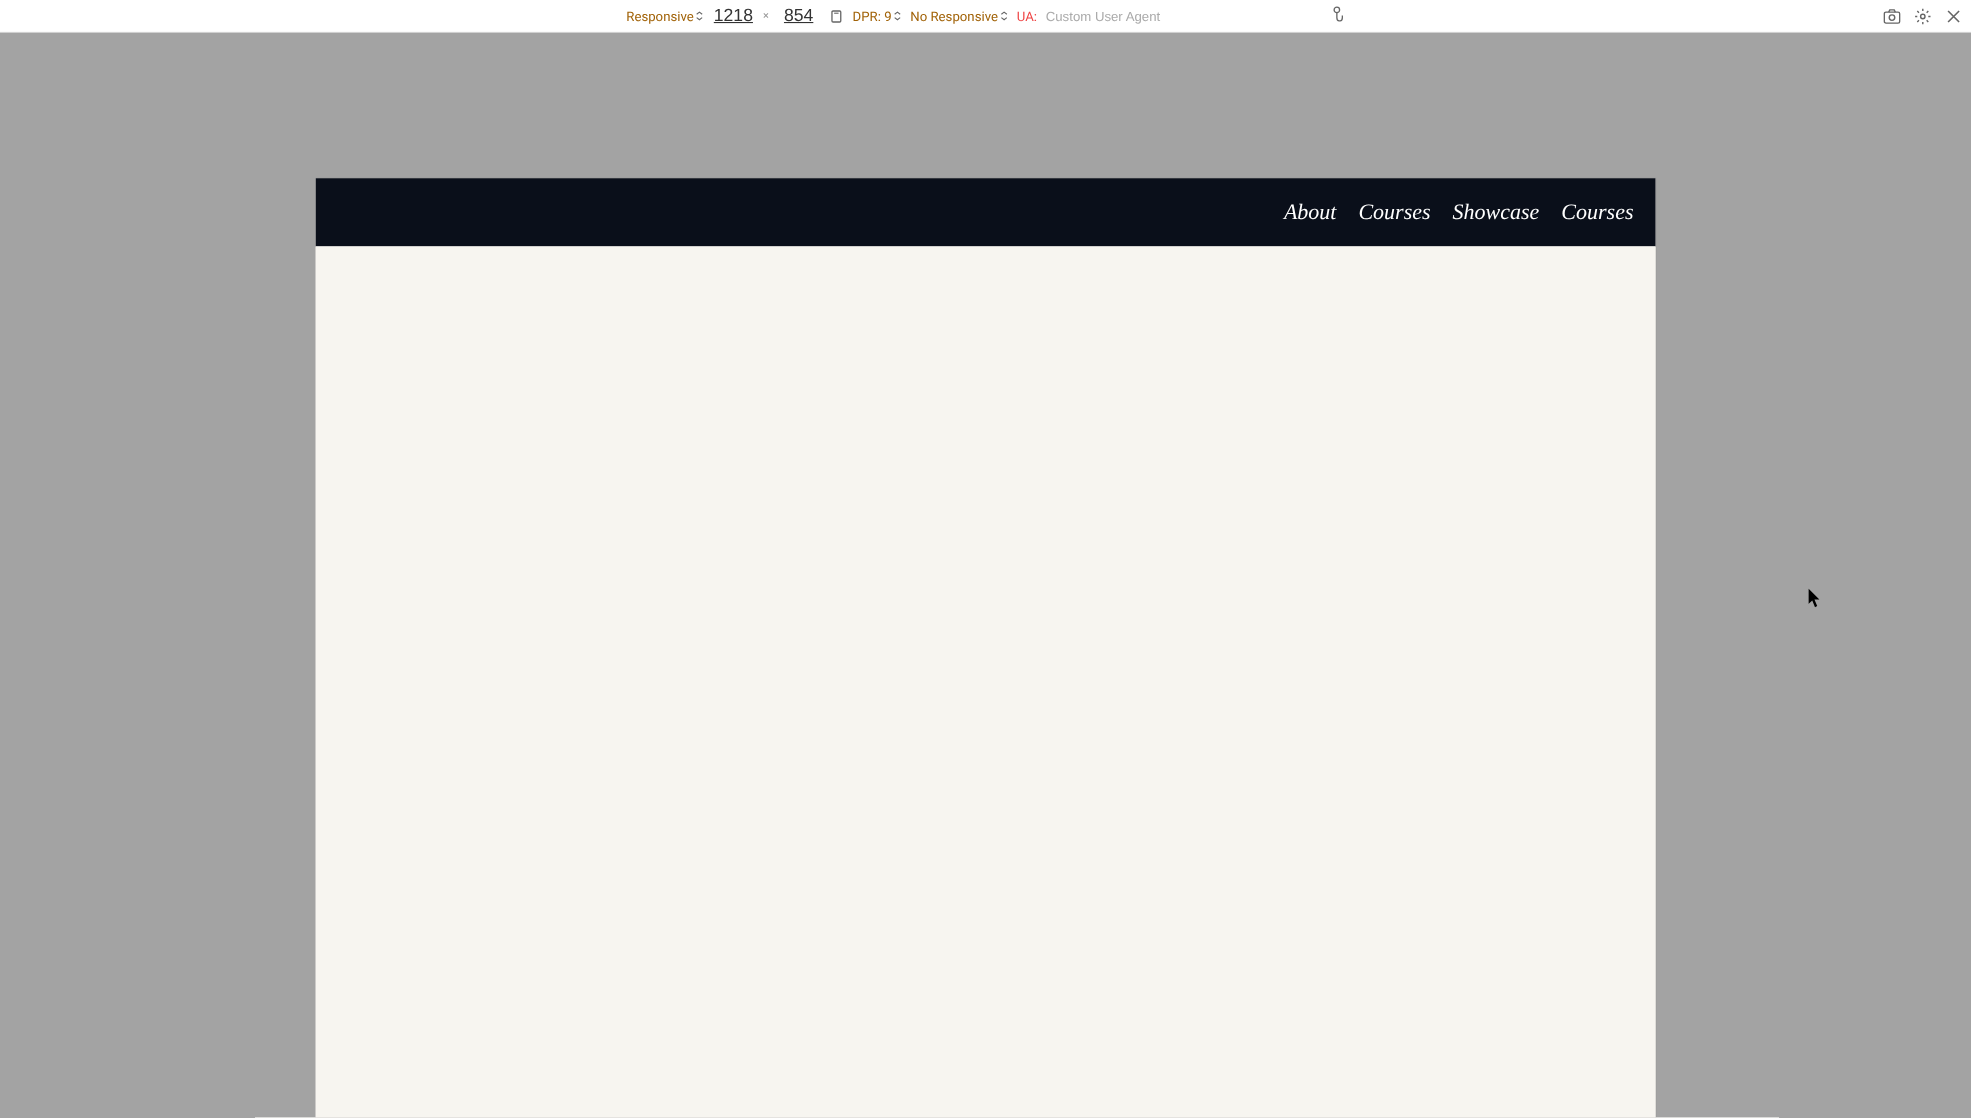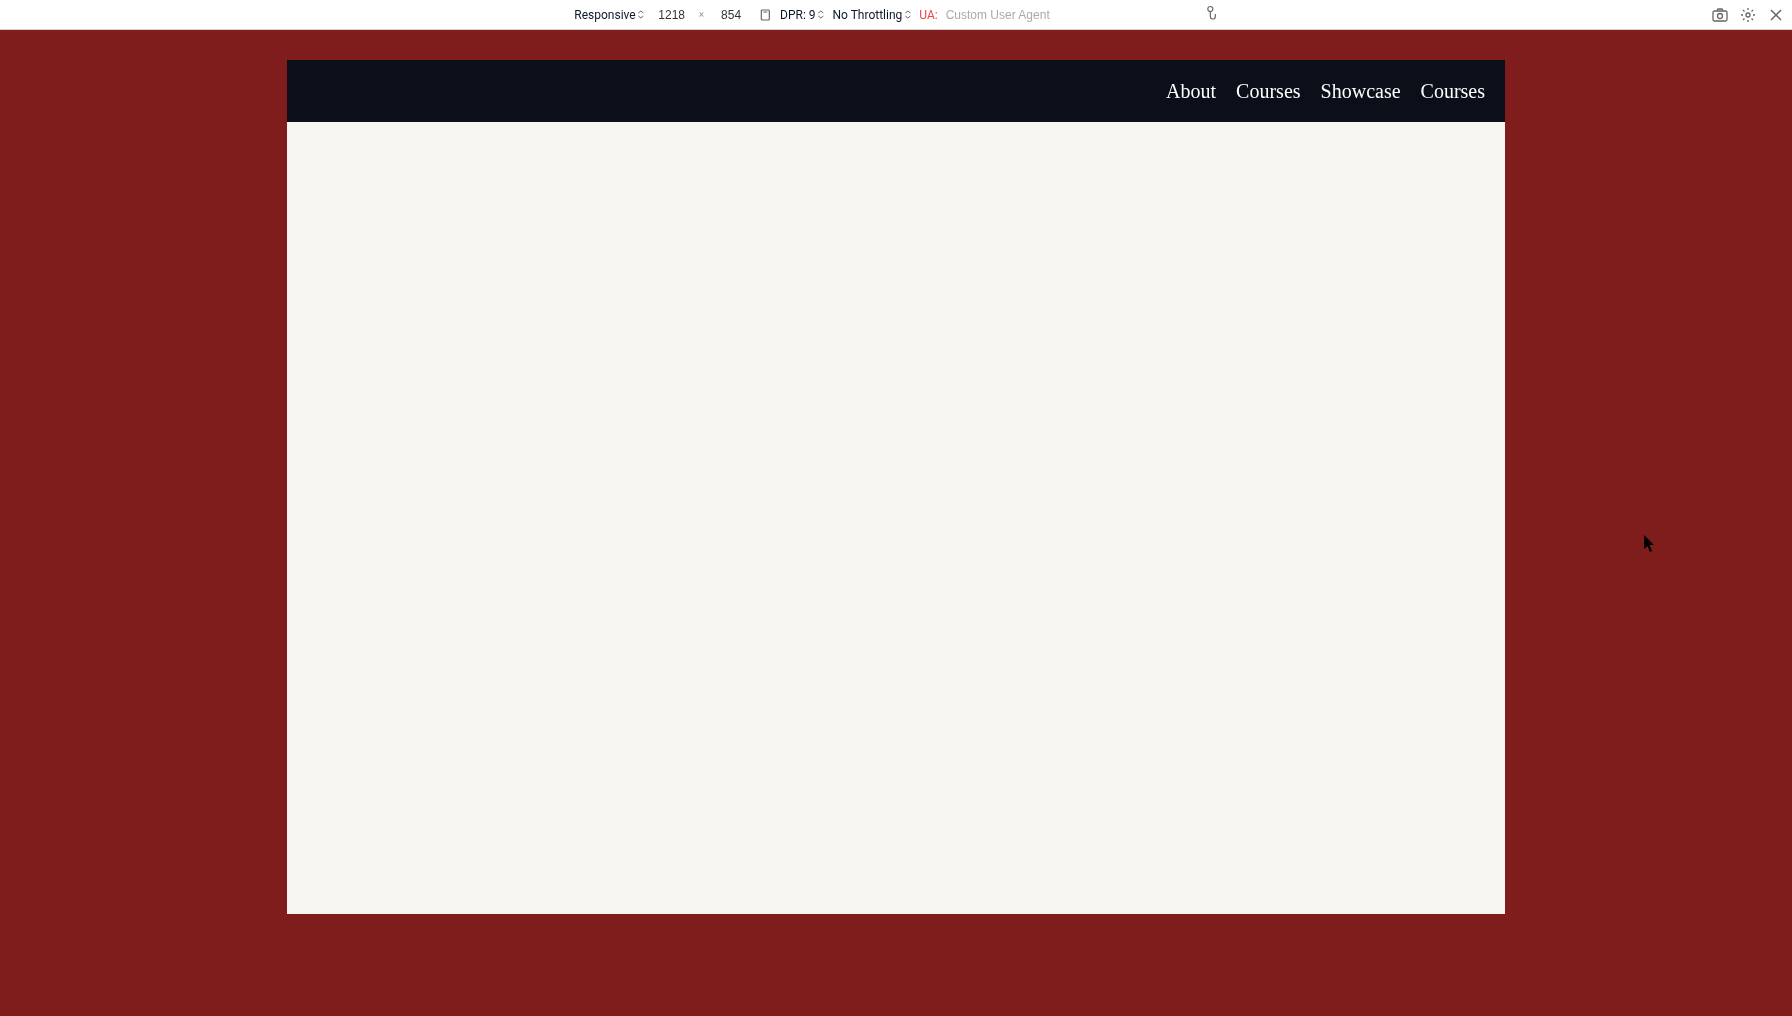--- a/index.html
+++ b/index.html
@@ -50,7 +50,7 @@
       align-items: center;
       gap: 2px;
       cursor: pointer;
-      color: #0f172a;
+      color: #a16207;
     }
     
     .select-arrows {

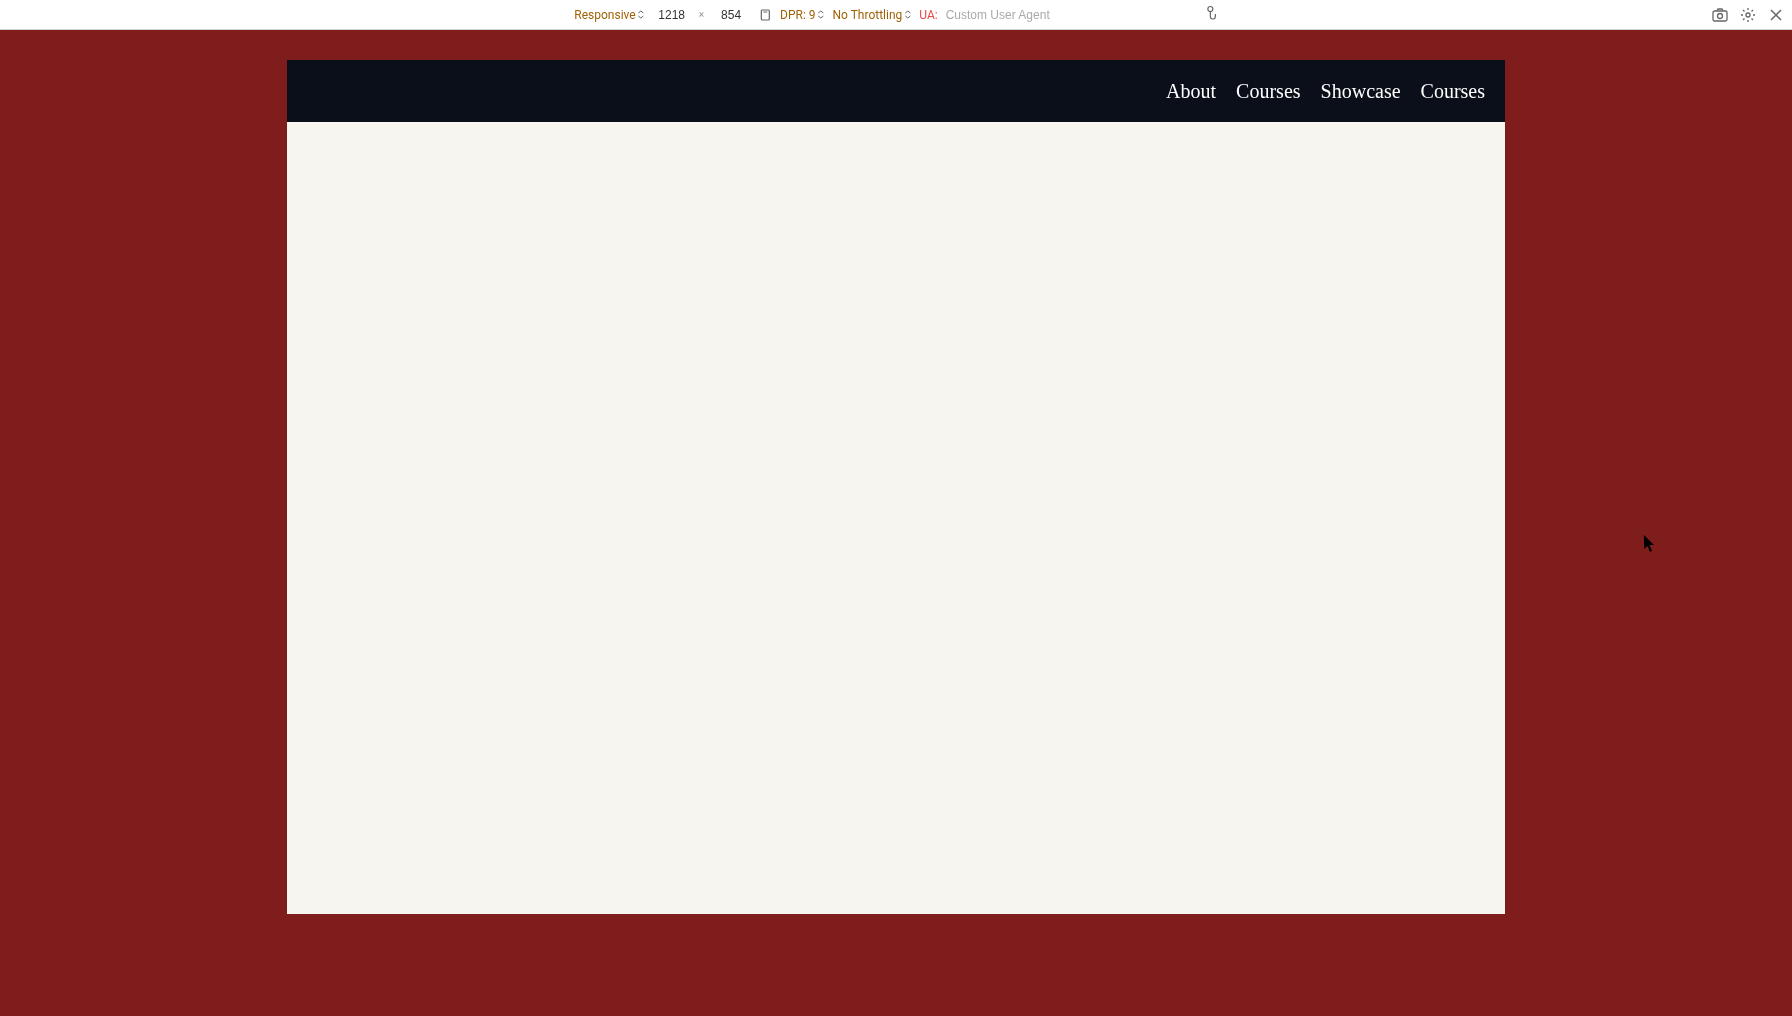--- a/index.html
+++ b/index.html
@@ -64,9 +64,10 @@
       width: 38px;
       text-align: center;
       border: none;
-      font-size: 12px;
+      font-size: 16px;
       background: transparent;
       color: #333;
+      text-decoration: underline;
     }
     
     .dim-separator {

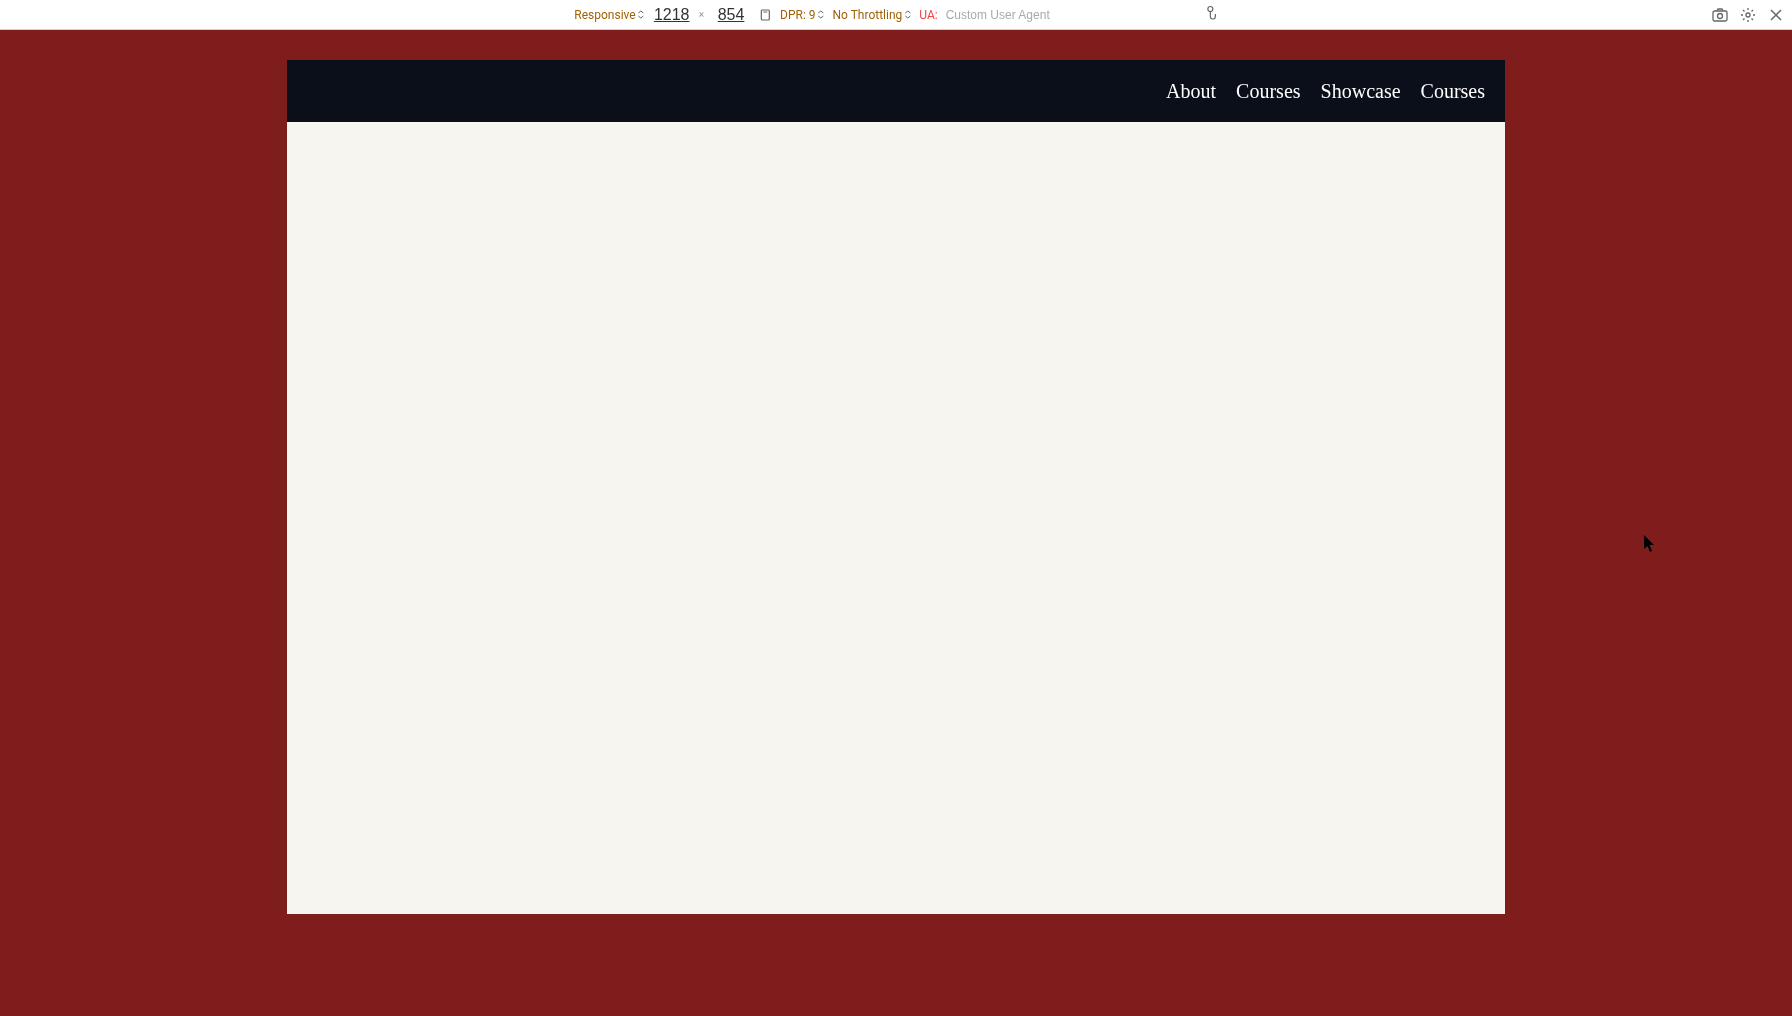--- a/index.html
+++ b/index.html
@@ -209,7 +209,7 @@
     </div>
 
     <div class="select-control">
-      <span>No Throttling</span>
+      <span>No Responsive</span>
       <span class="select-arrows">
         <svg width="7" height="9" viewBox="0 0 7 9">
             <path d="M1 3 L3.5 1 L6 3 M1 6 L3.5 8 L6 6" stroke="#666" stroke-width="1" fill="none"></path>

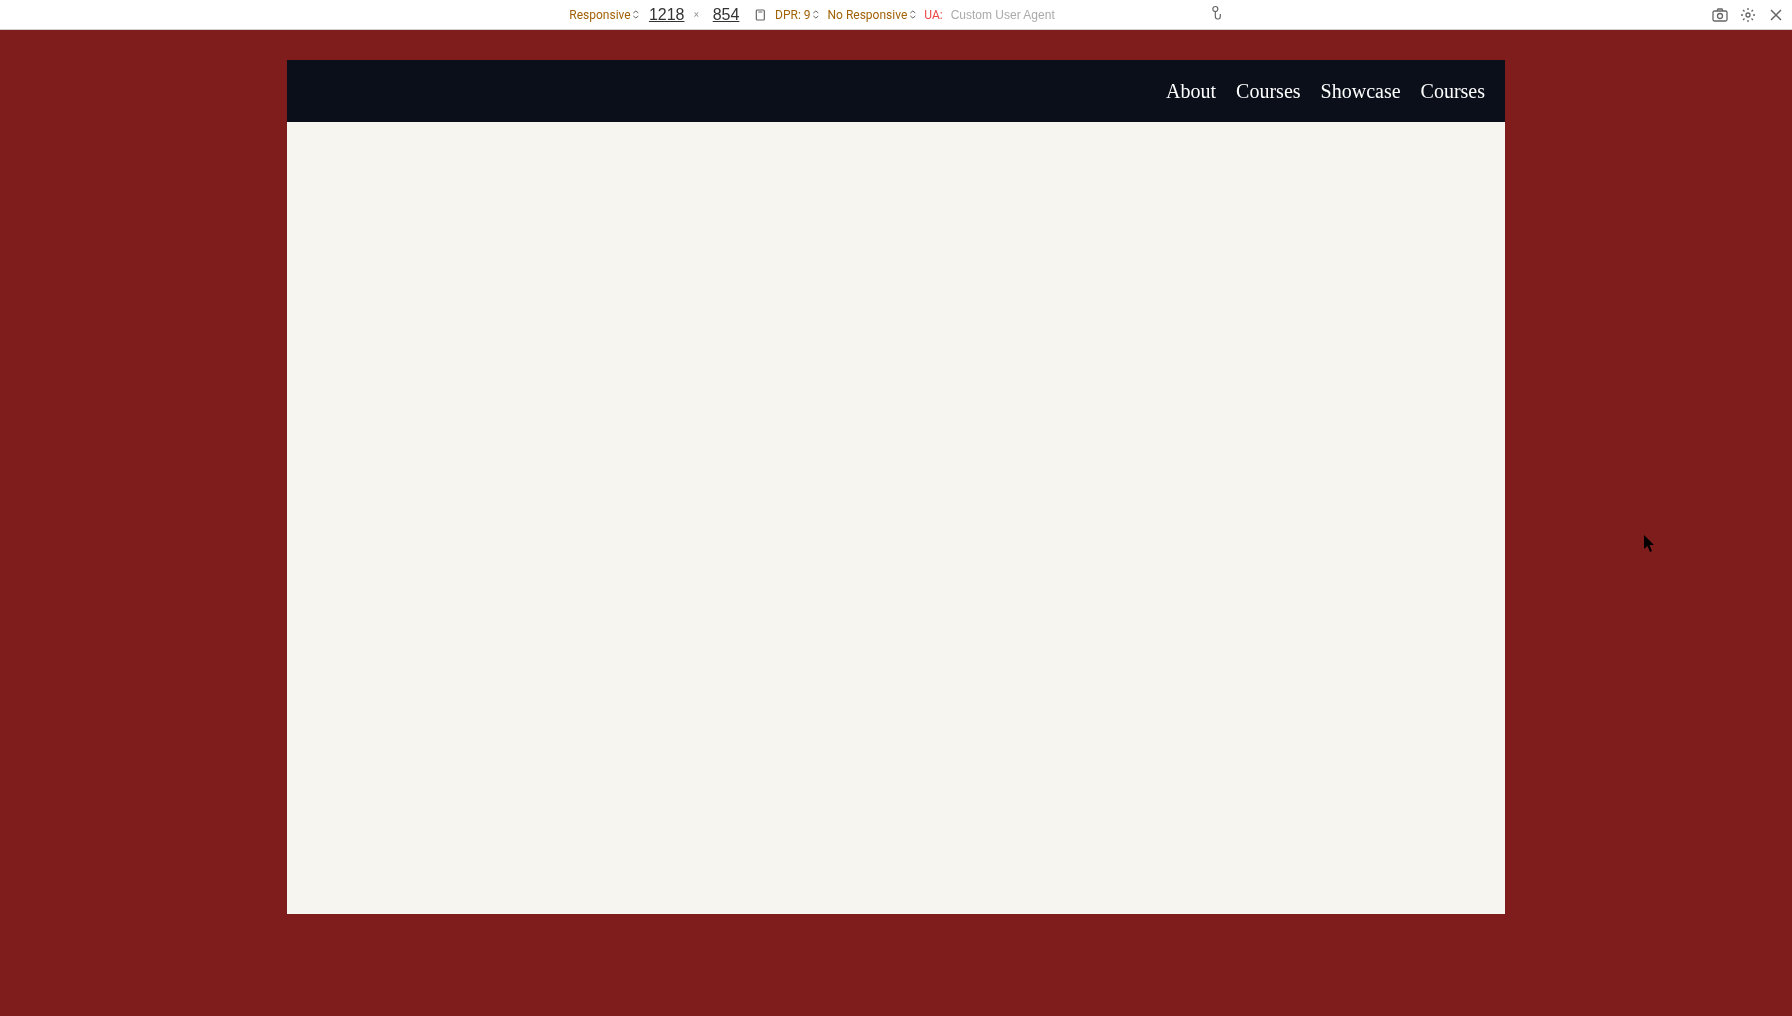--- a/index.html
+++ b/index.html
@@ -119,11 +119,12 @@
     .viewport-area {
       width: 100%;
       height: calc(100% - 30px);
-      background: #7f1d1d;
+      background: #a3a3a3;
       display: flex;
       justify-content: center;
-      align-items: flex-start;
+      align-items: flex-end;
       padding-top: 30px;
+      font-style: italic;
     }
     
     

